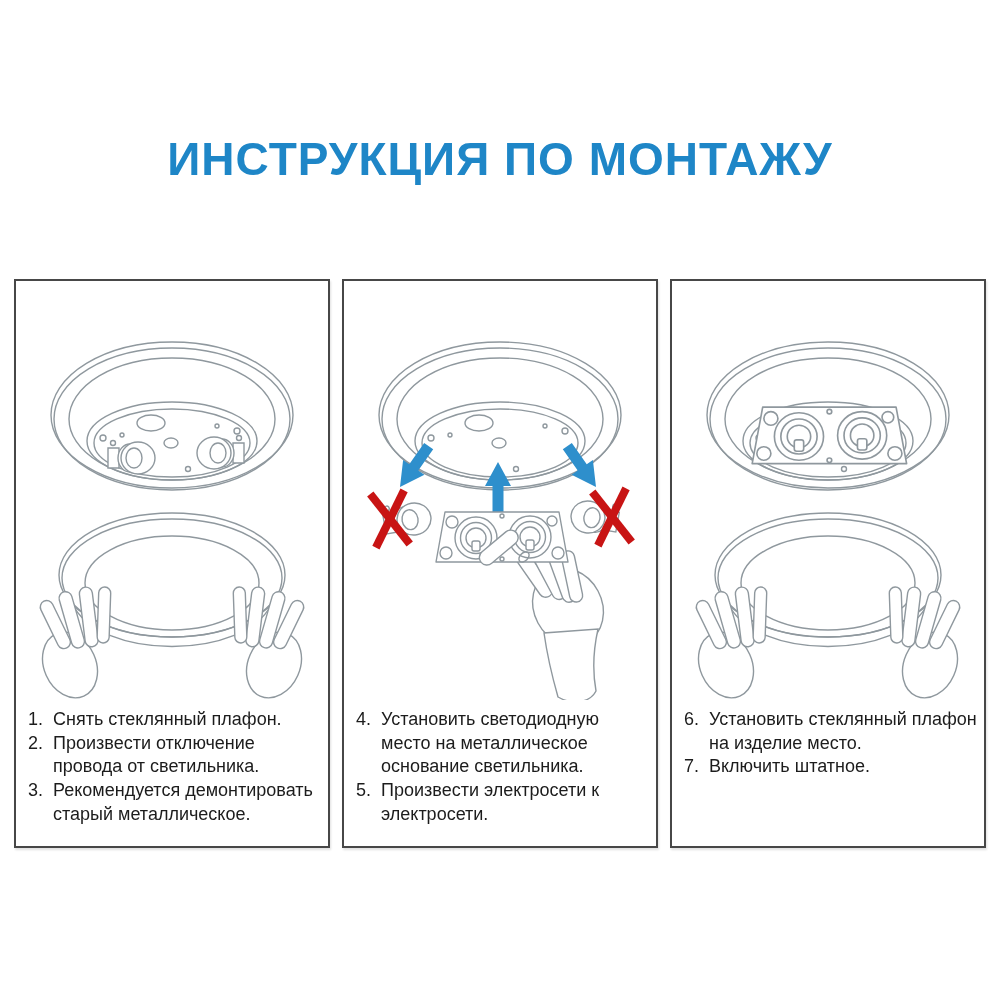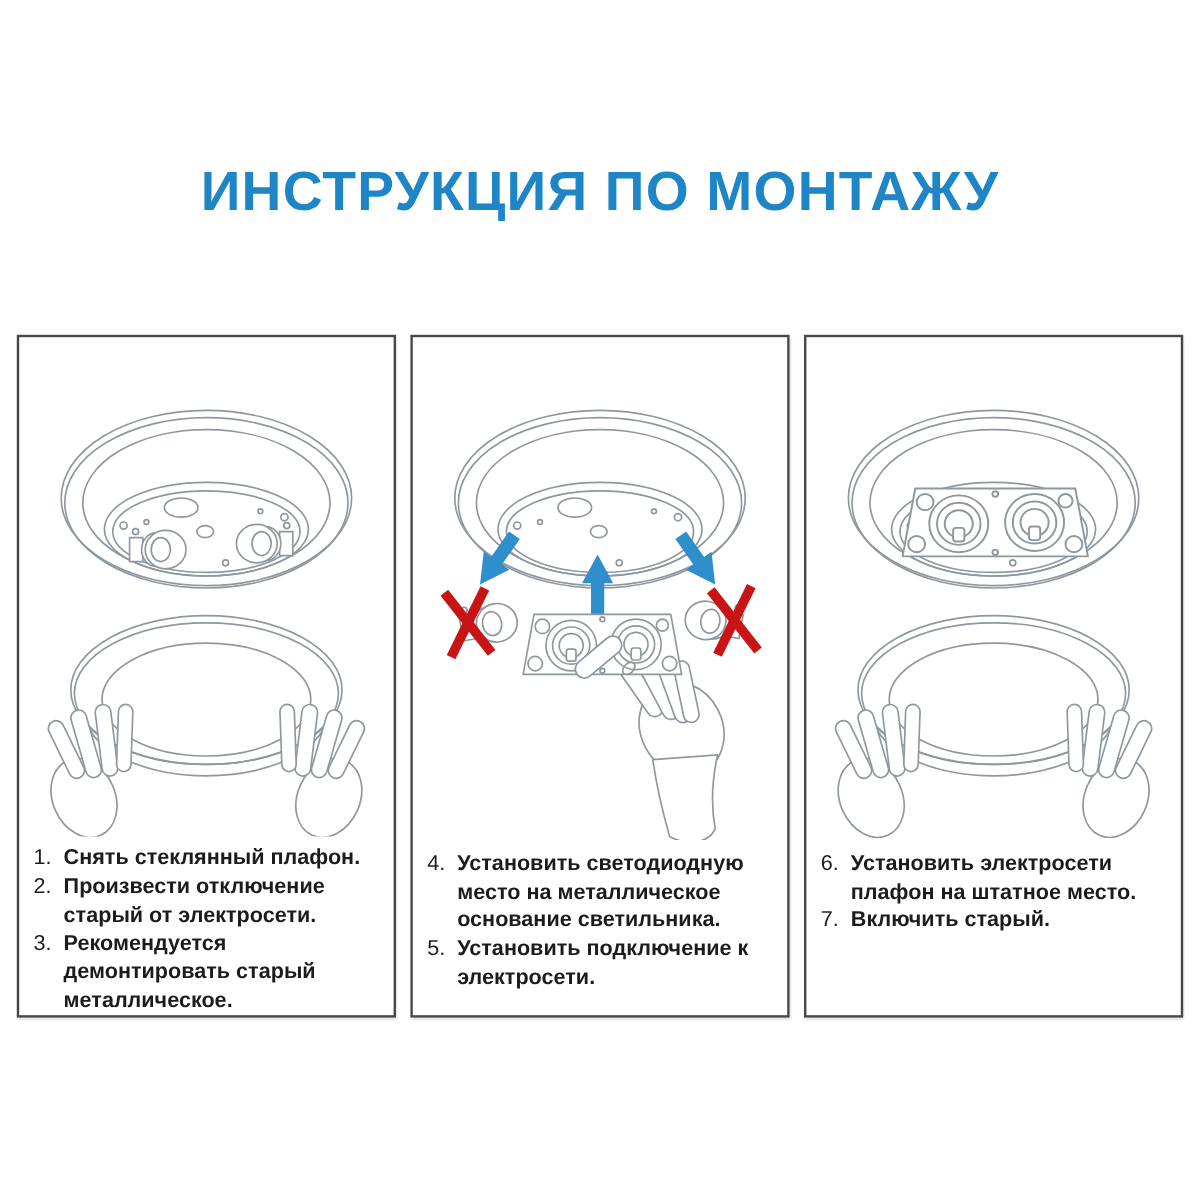--- a/index.html
+++ b/index.html
@@ -51,7 +51,7 @@
   }
   .step { display: flex; }
   .step .num { flex: 0 0 25px; }
-  .step .txt { flex: 1; font-weight: bold; }
+  .step .txt { flex: 1; }
 
   
   .art   { stroke: #8f989e; stroke-width: 1.4; fill: none; }

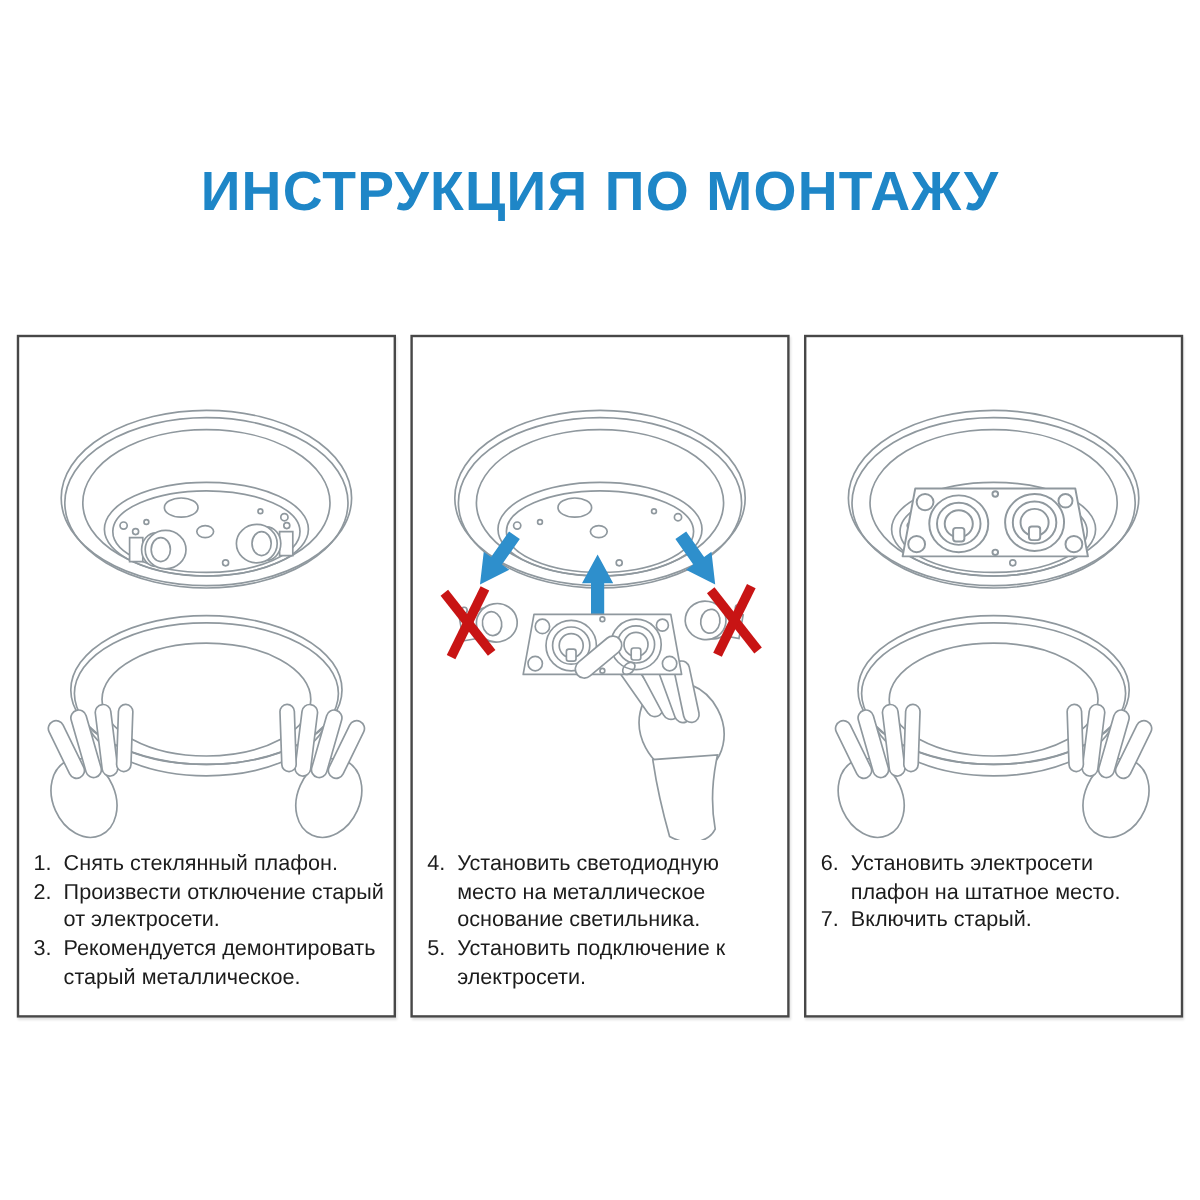--- a/index.html
+++ b/index.html
@@ -237,7 +237,7 @@
       <div class="steps">
         <div class="step">
           <span class="num">6.</span>
-          <span class="txt">Установить электросети плафон на штатное место.</span>
+          <span class="txt">Установить стеклянный плафон на изделие место.</span>
         </div>
         <div class="step">
           <span class="num">7.</span>

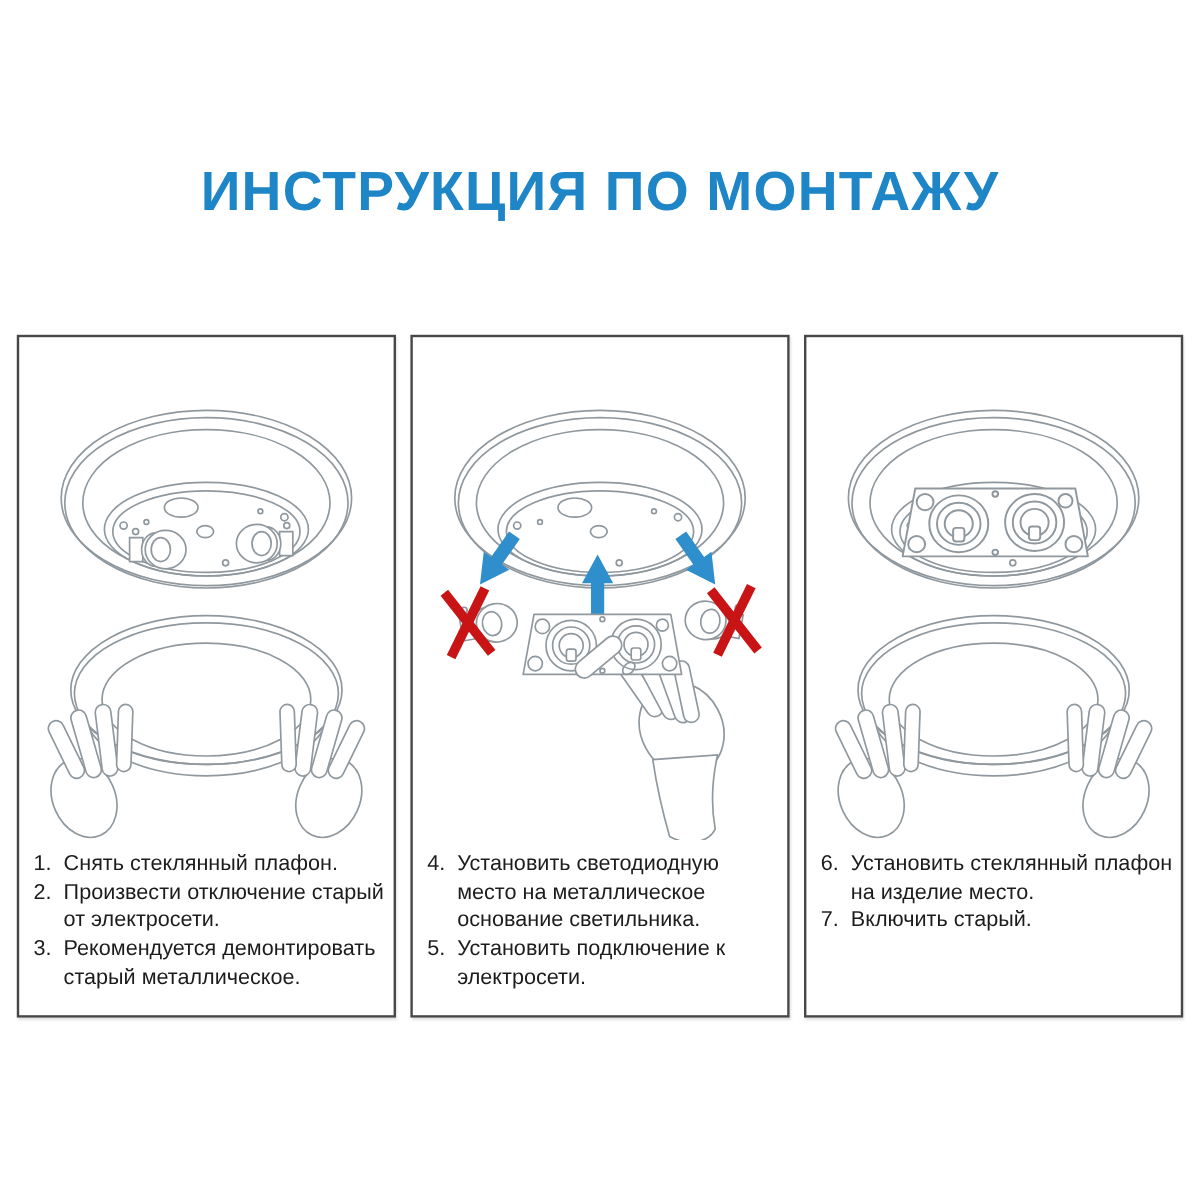--- a/index.html
+++ b/index.html
@@ -159,7 +159,7 @@
         </div>
         <div class="step">
           <span class="num">2.</span>
-          <span class="txt">Произвести отключение старый от электросети.</span>
+          <span class="txt">Произвести отключение провода от светильника.</span>
         </div>
         <div class="step">
           <span class="num">3.</span>

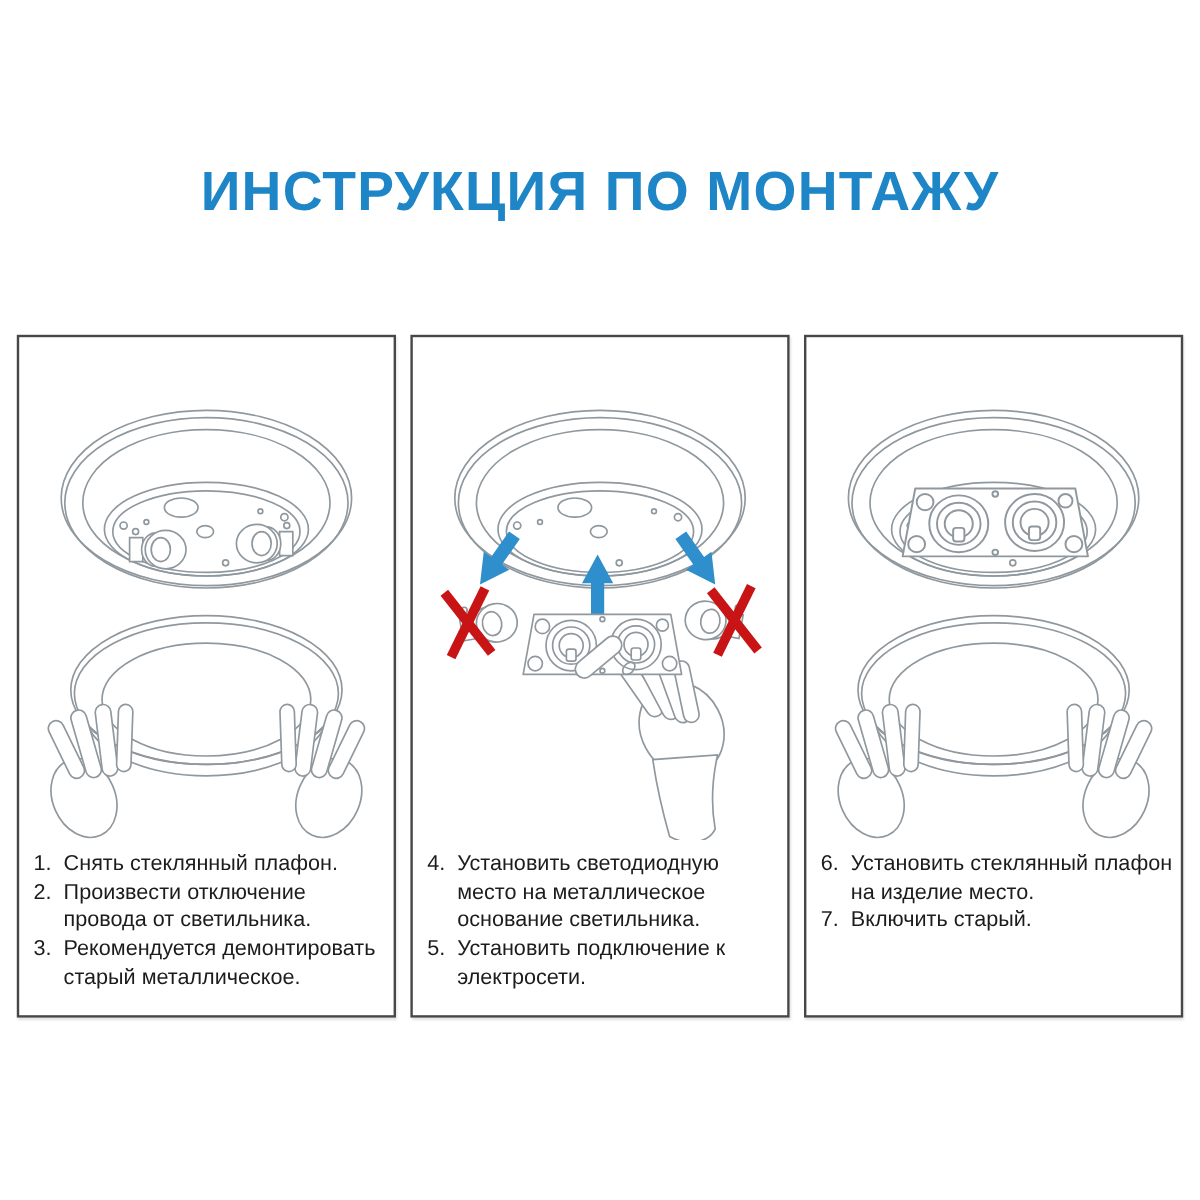--- a/index.html
+++ b/index.html
@@ -241,7 +241,7 @@
         </div>
         <div class="step">
           <span class="num">7.</span>
-          <span class="txt">Включить старый.</span>
+          <span class="txt">Включить штатное.</span>
         </div>
       </div>
     </div>

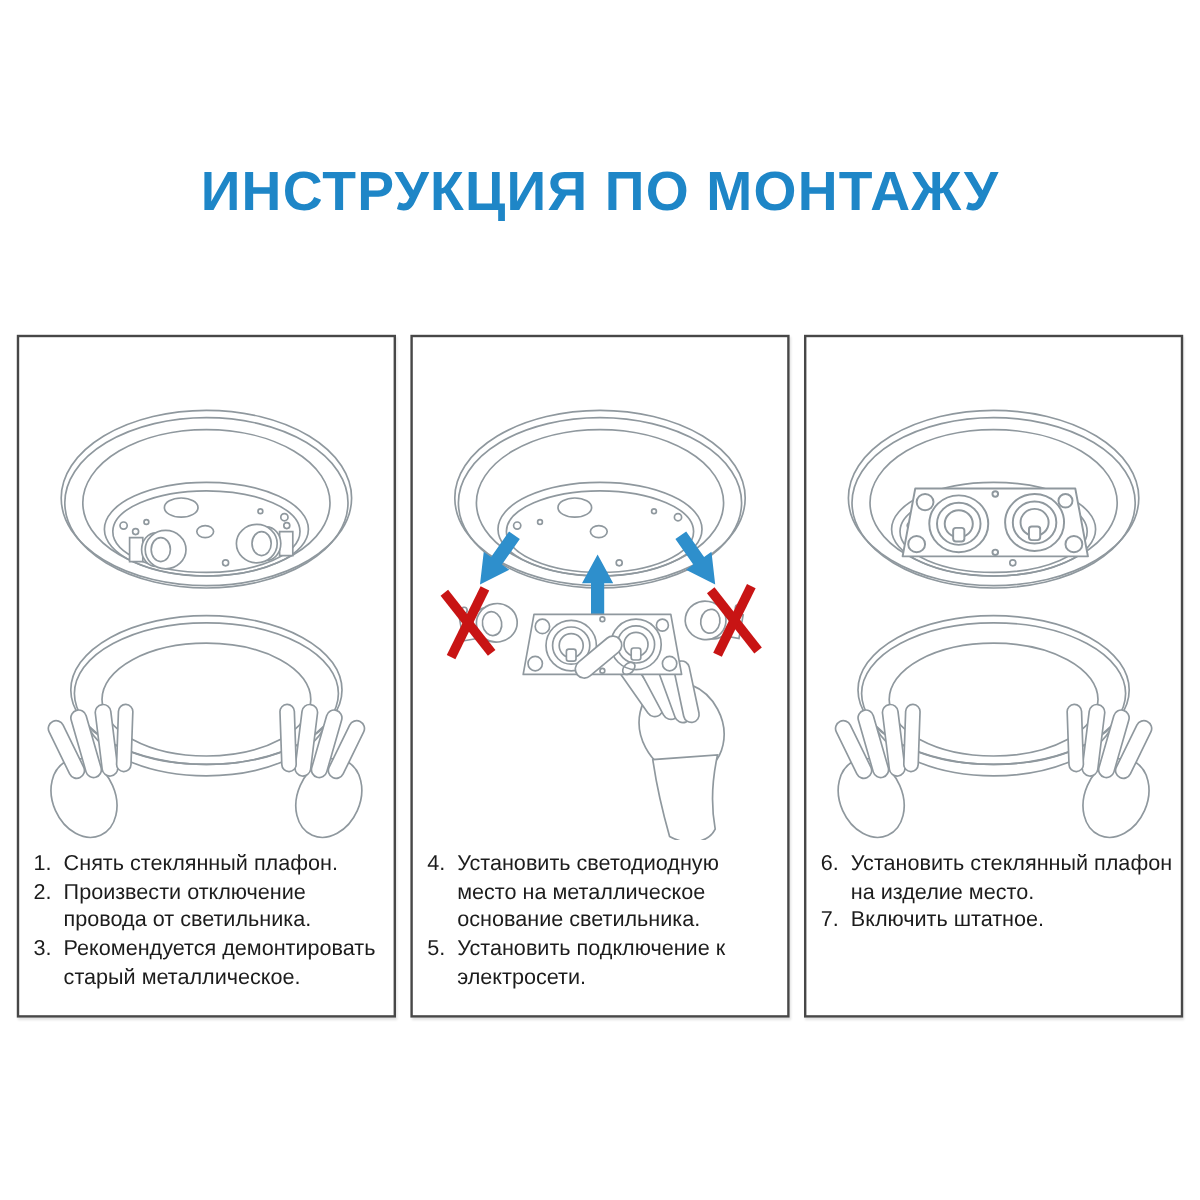--- a/index.html
+++ b/index.html
@@ -217,7 +217,7 @@
         </div>
         <div class="step">
           <span class="num">5.</span>
-          <span class="txt">Установить подключение к электросети.</span>
+          <span class="txt">Произвести электросети к электросети.</span>
         </div>
       </div>
     </div>

